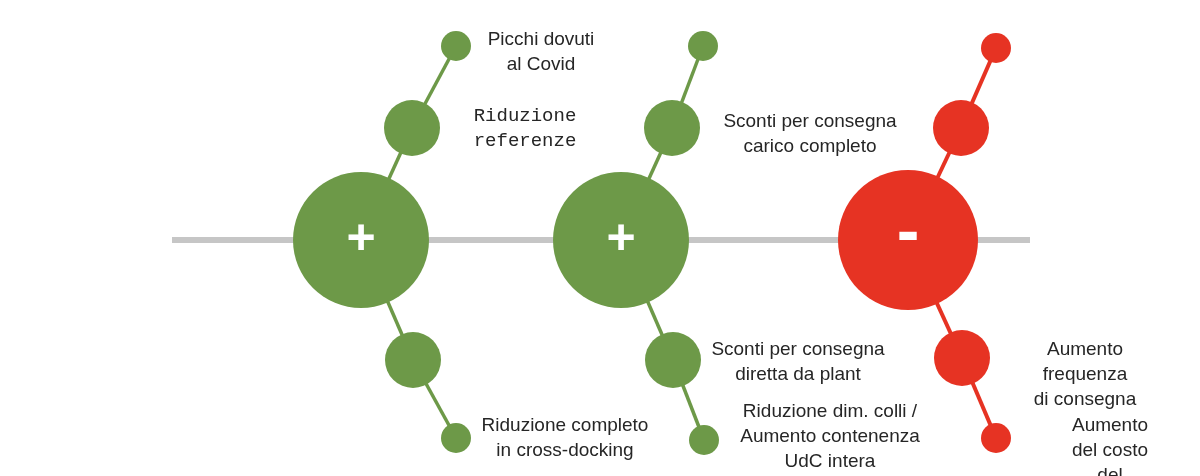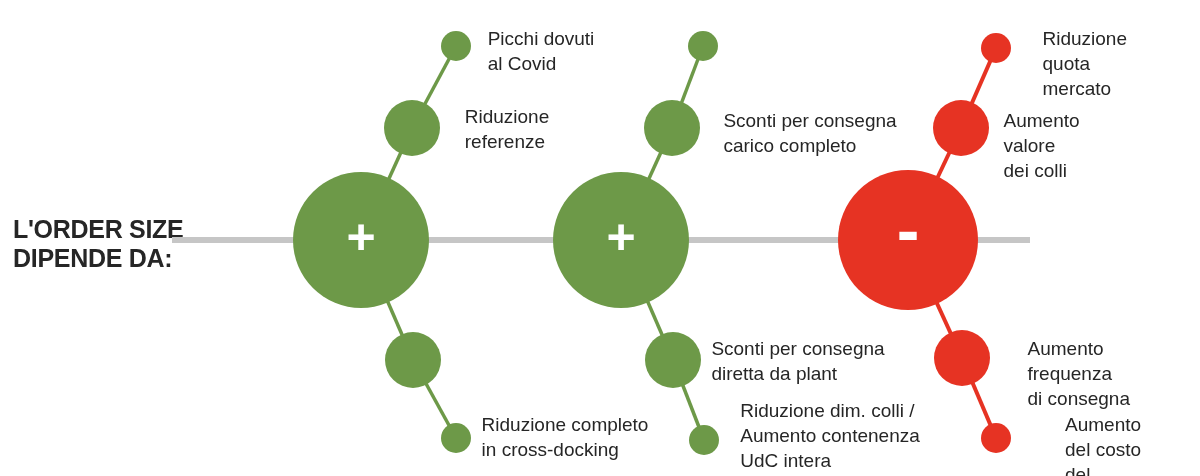--- a/index.html
+++ b/index.html
@@ -65,7 +65,7 @@
   .label {
     position: absolute;
     transform: translateX(-50%);
-    text-align: left;
+    text-align: center;
     font-size: 19px;
     line-height: 1.32;
     color: var(--text, #262626);

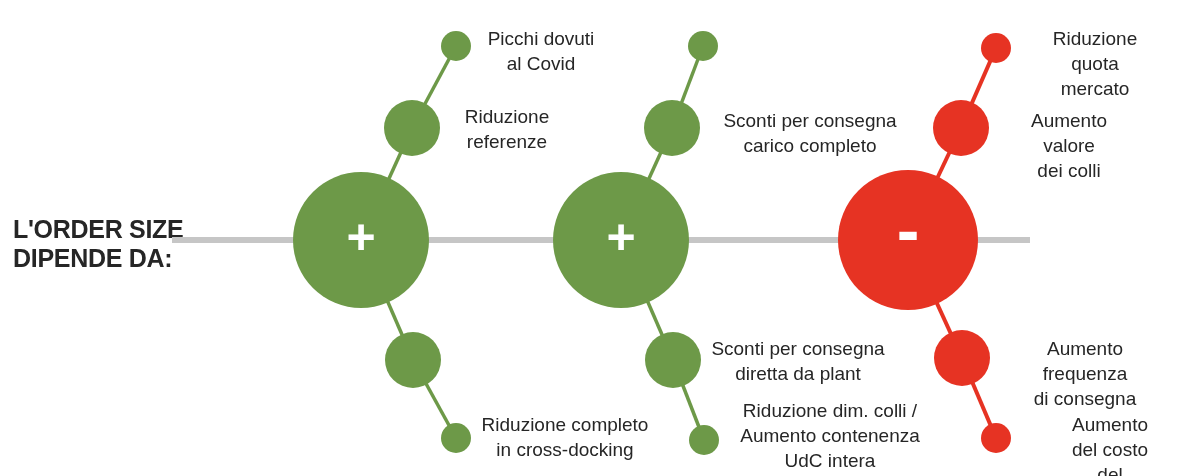--- a/index.html
+++ b/index.html
@@ -139,8 +139,6 @@
 Aumento contenenza
 UdC intera</div>
 
-  <div class="label" style="left:1095px; top:26px;">Riduzione quota
-mercato</div>
   <div class="label" style="left:1069px; top:108px;">Aumento valore
 dei colli</div>
   <div class="label" style="left:1085px; top:336px;">Aumento frequenza

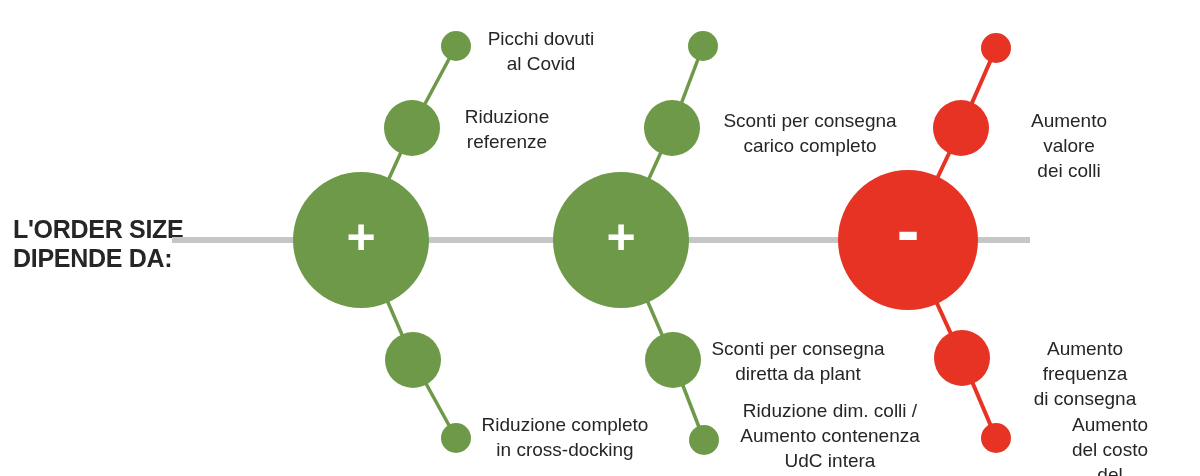--- a/index.html
+++ b/index.html
@@ -126,7 +126,7 @@
 
   <div class="label" style="left:541px;  top:26px;">Picchi dovuti
 al Covid</div>
-  <div class="label" style="left:507px;  top:104px;">Riduzione
+  <div class="label" style="left:525px;  top:104px;font-family:Liberation Mono, monospace;">Riduzione
 referenze</div>
   <div class="label" style="left:565px;  top:412px;">Riduzione completo
 in cross-docking</div>

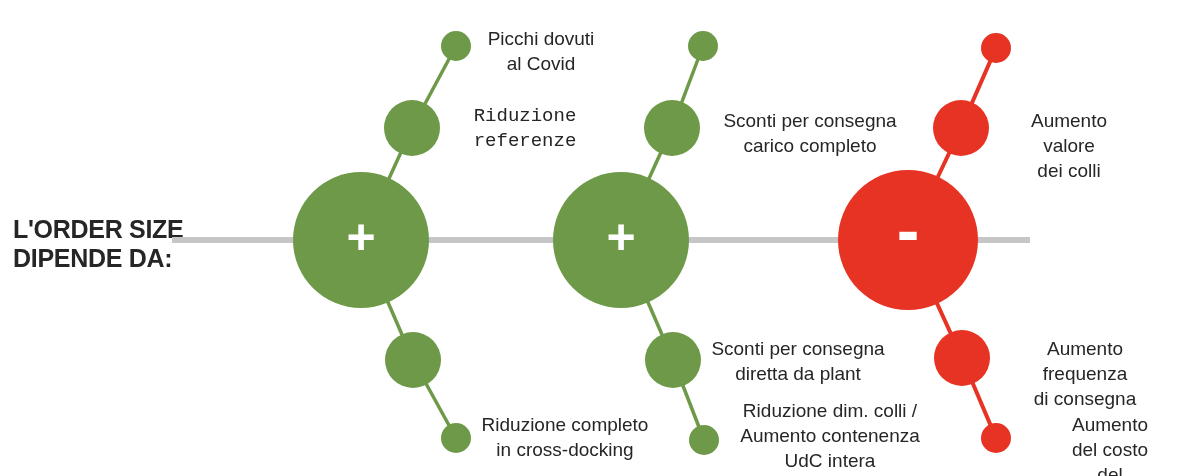--- a/index.html
+++ b/index.html
@@ -139,8 +139,6 @@
 Aumento contenenza
 UdC intera</div>
 
-  <div class="label" style="left:1069px; top:108px;">Aumento valore
-dei colli</div>
   <div class="label" style="left:1085px; top:336px;">Aumento frequenza
 di consegna</div>
   <div class="label" style="left:1110px; top:412px;">Aumento del costo

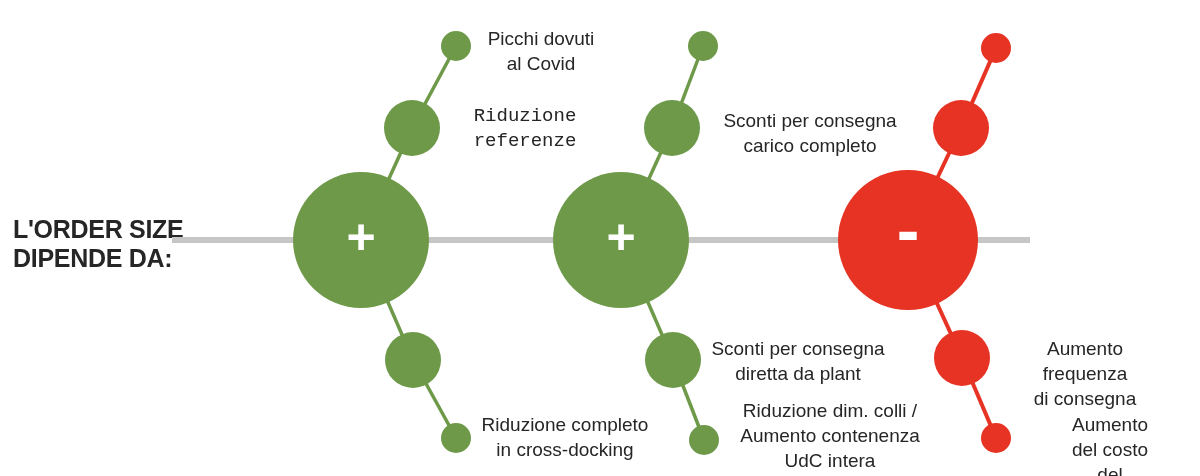--- a/index.html
+++ b/index.html
@@ -77,8 +77,6 @@
 
 <div class="canvas">
 
-  <div class="title">L'ORDER SIZE
-DIPENDE DA:</div>
 
   <div class="axis-line"></div>
 

